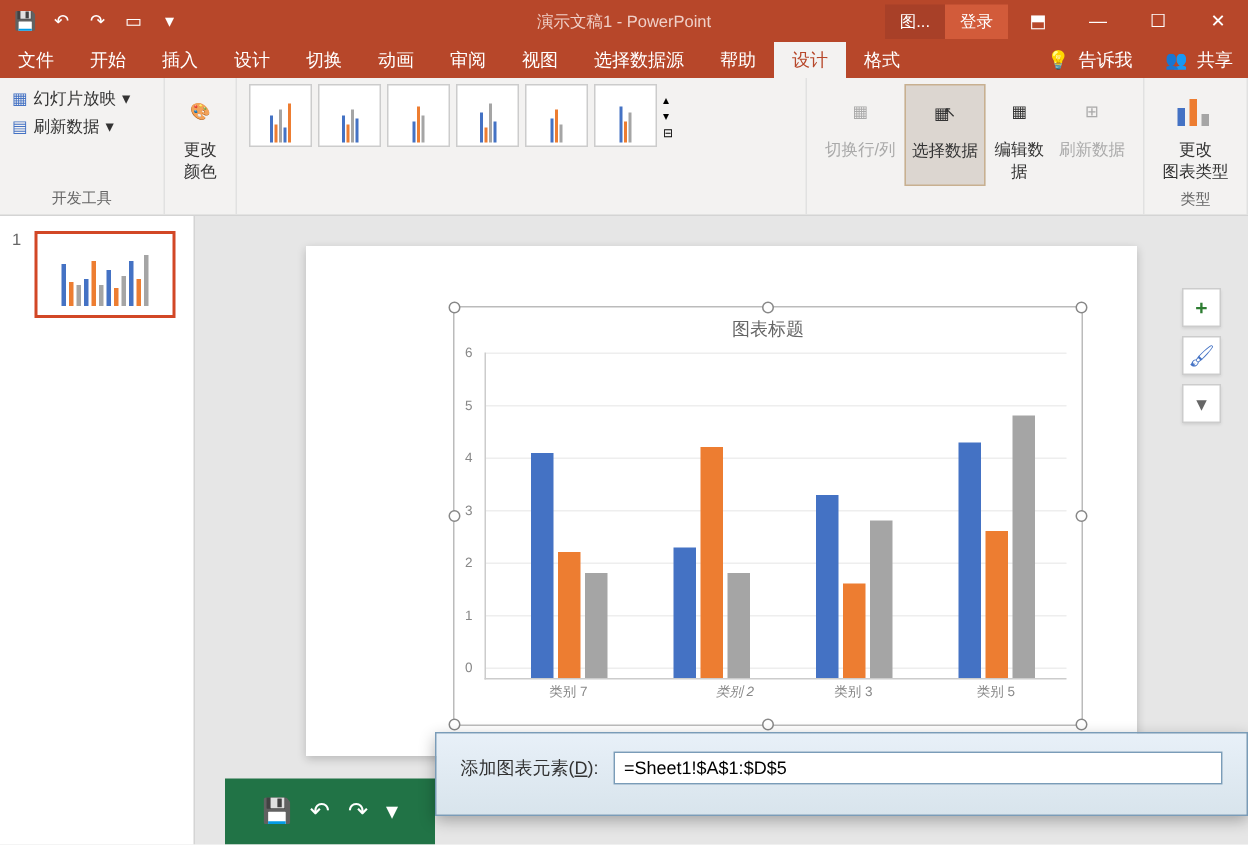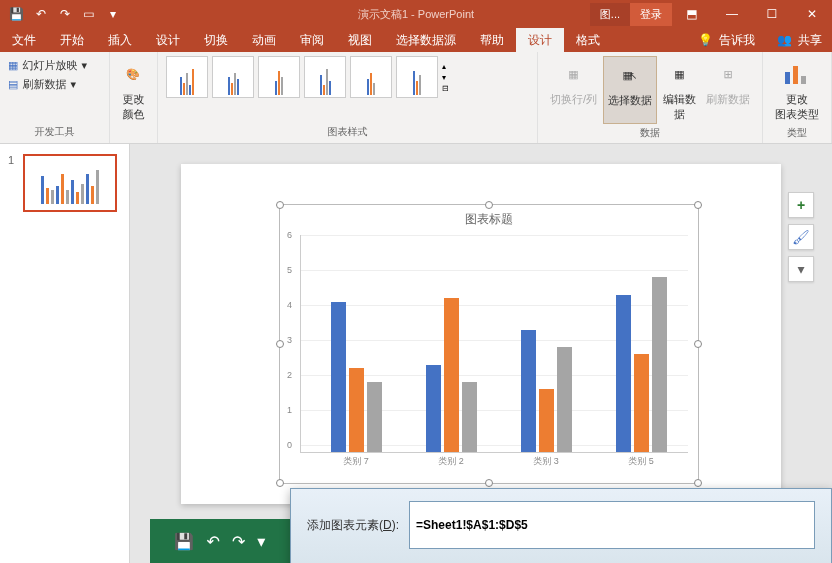--- a/index.html
+++ b/index.html
@@ -173,7 +173,6 @@
           <span style="font-size:8px">⊟</span>
         </div>
     </div>
-    <div class="ribbon-group-label">图表样式</div>
   </div>
   <div class="ribbon-group">
     <div class="data-btns">

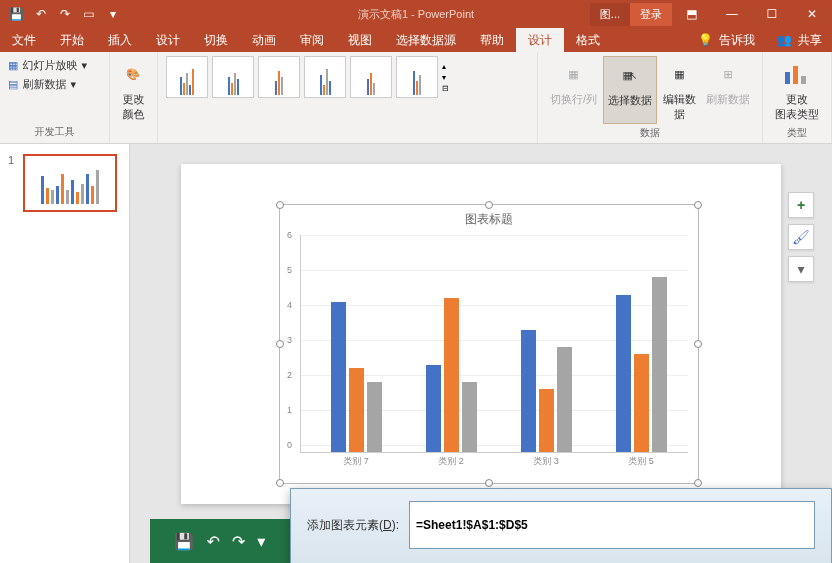--- a/index.html
+++ b/index.html
@@ -194,7 +194,6 @@
         <span>刷新数据</span>
       </div>
     </div>
-    <div class="ribbon-group-label">数据</div>
   </div>
   <div class="ribbon-group">
     <div class="ribbon-btn-v">

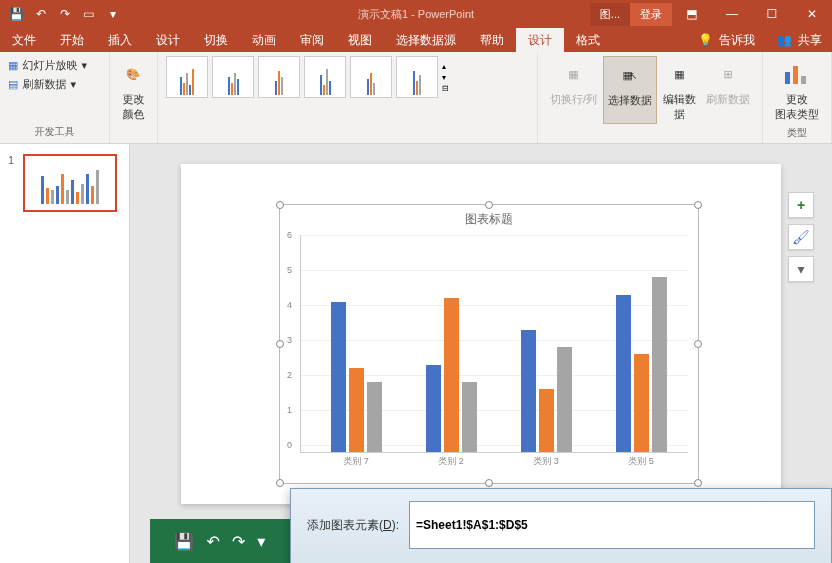--- a/index.html
+++ b/index.html
@@ -39,7 +39,7 @@
 .thumb-sbar { width: 3px; }
 
 .canvas { flex: 1; position: relative; display: flex; align-items: flex-start; justify-content: center; padding-top: 20px; }
-.slide { width: 600px; height: 340px; background: #fff; box-shadow: 0 2px 6px rgba(0,0,0,0.2); position: relative; }
+.slide { width: 554px; height: 340px; background: #fff; box-shadow: 0 2px 6px rgba(0,0,0,0.2); position: relative; }
 .chart-container { position: absolute; left: 98px; top: 40px; width: 420px; height: 280px; border: 1px solid #bbb; }
 .sel-handle { position: absolute; width: 8px; height: 8px; border: 1px solid #888; border-radius: 50%; background: #fff; }
 .chart-title { text-align: center; font-size: 12px; color: #666; padding: 6px 0; }

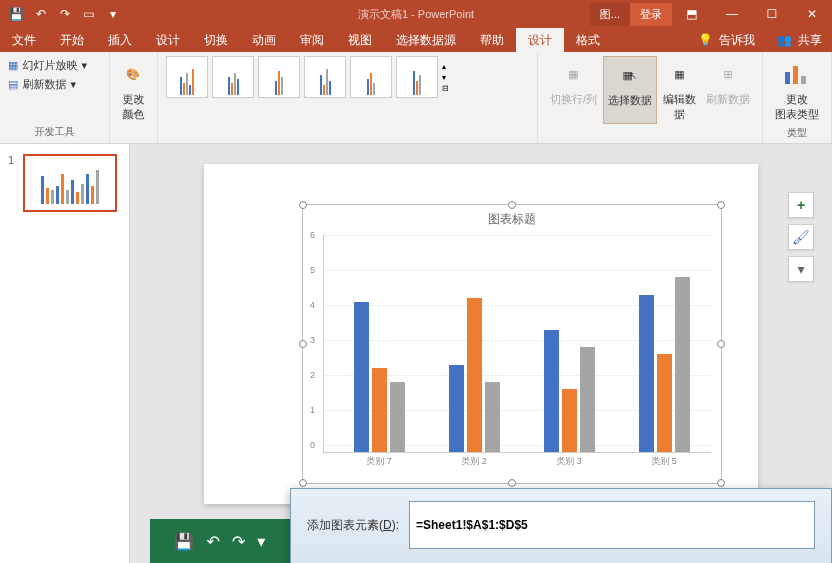--- a/index.html
+++ b/index.html
@@ -269,7 +269,7 @@
               <div class="bar b2" style="height: 154px;"></div>
               <div class="bar b3" style="height: 70px;"></div>
             </div>
-            <div class="xaxis-label" style="left: 115px;">类别 2</div>
+            <div class="xaxis-label" style="left: 131px; font-style: italic;">类别 2</div>
             <div class="bar-group" style="left: 210px;">
               <div class="bar b1" style="height: 122.5px;"></div>
               <div class="bar b2" style="height: 63px;"></div>

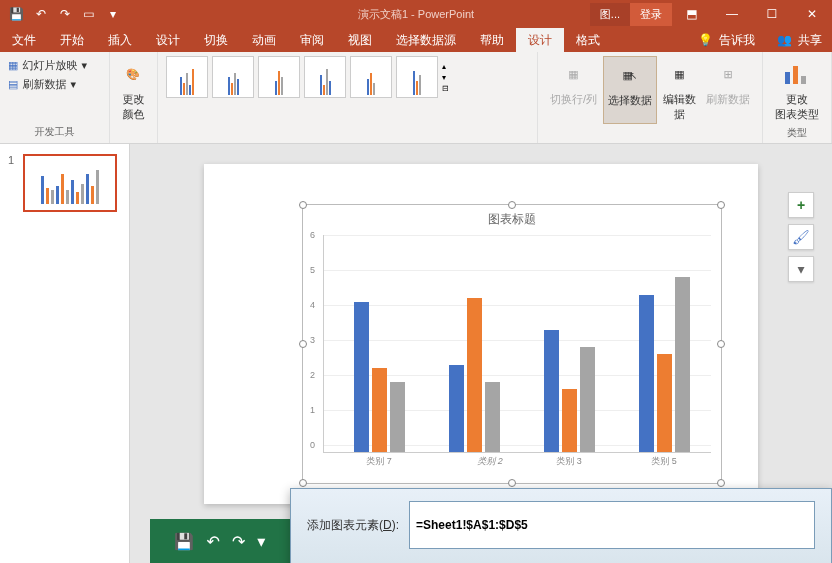--- a/index.html
+++ b/index.html
@@ -63,7 +63,7 @@
 .dialog-help { position: absolute; right: 6px; top: 3px; width: 18px; height: 18px; border: 1px solid #aaa; background: #f0f0f0; font-size: 11px; text-align: center; line-height: 16px; border-radius: 2px; }
 .dialog-body { padding: 12px 16px 20px; display: flex; align-items: center; gap: 10px; font-size: 12px; color: #333; }
 .dialog-body label u { text-decoration: underline; }
-.dialog-input { flex: 1; border: 1px solid #7a9cb8; padding: 16px 6px; font-size: 12px; background: #fff; font-weight: bold; }
+.dialog-input { flex: 1; border: 1px solid #7a9cb8; padding: 3px 6px; font-size: 12px; background: #fff; }
 </style>
 </head>
 <body>

